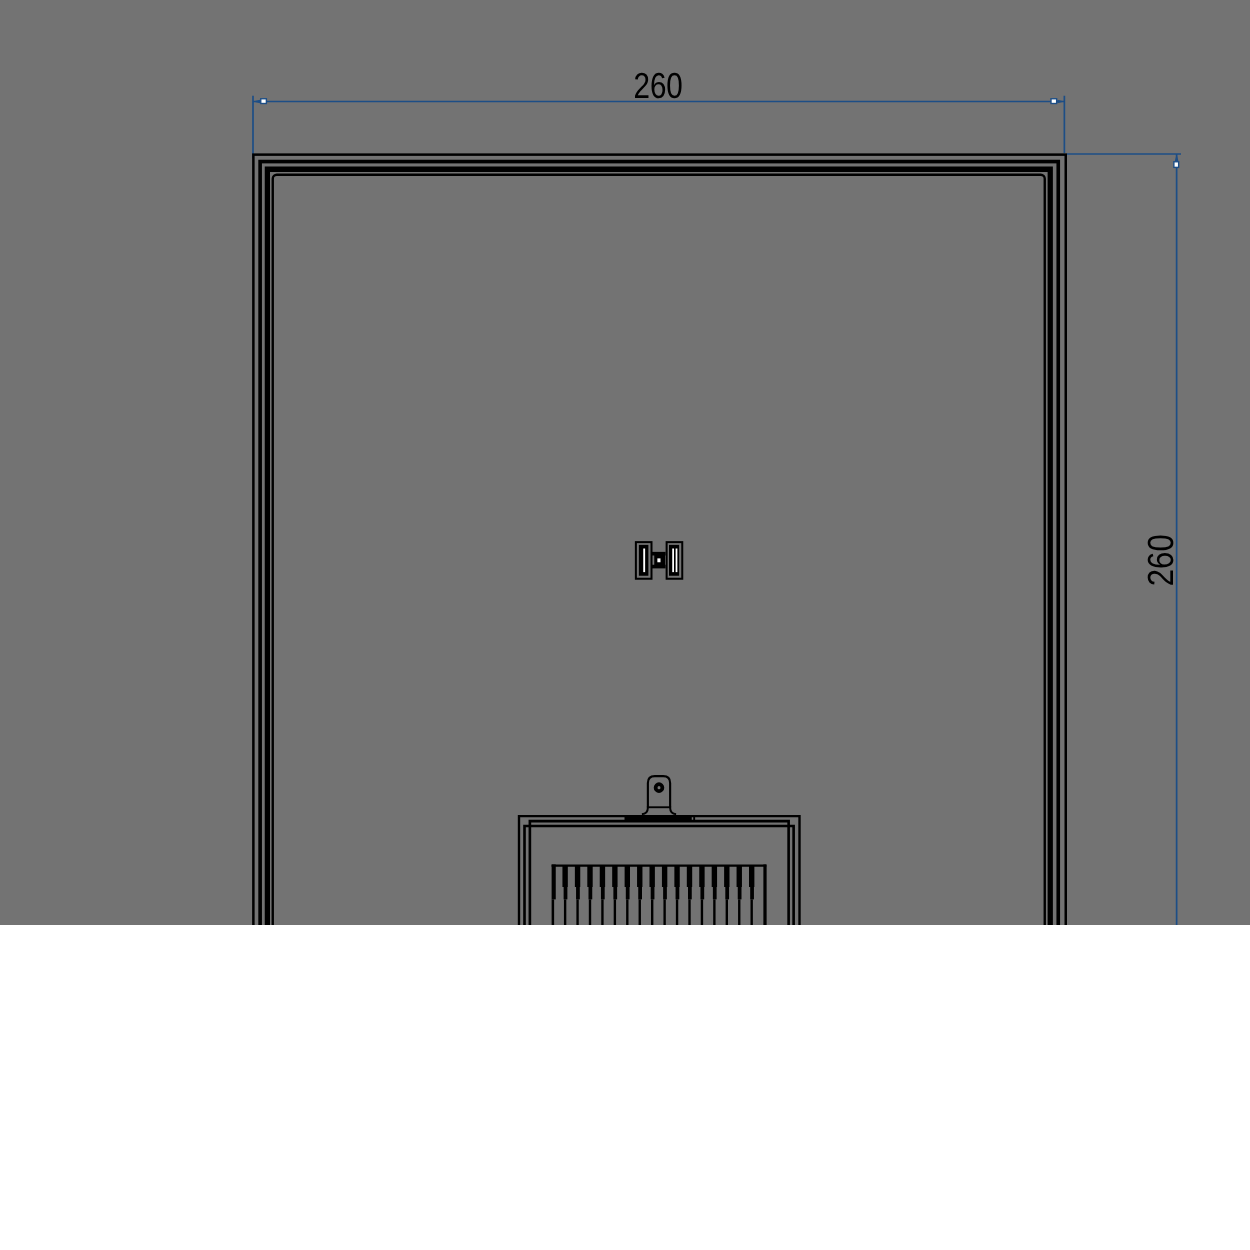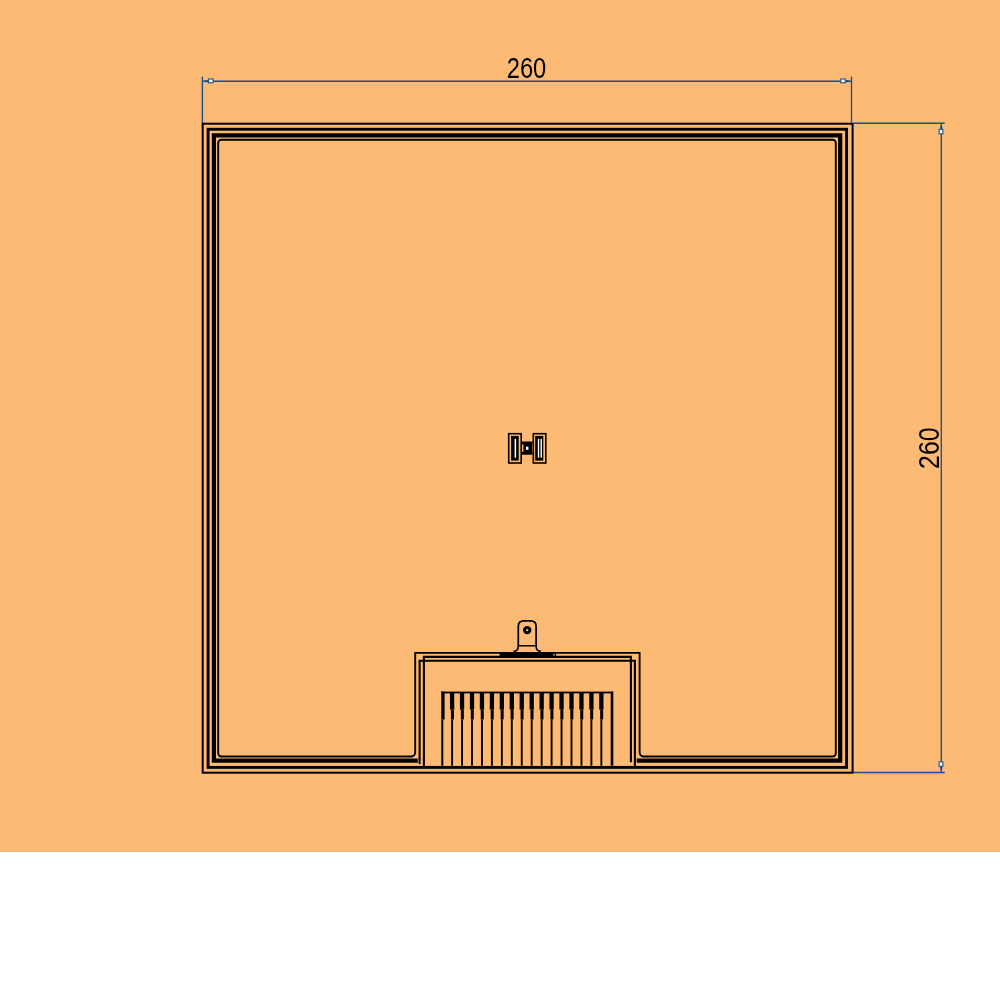--- a/index.html
+++ b/index.html
@@ -3,7 +3,7 @@
 <meta charset="utf-8">
 <style>
   html,body{margin:0;padding:0;background:#ffffff;}
-  .page{width:1000px;height:852px;position:relative;background:#fdba74;
+  .page{width:1000px;height:740px;position:relative;background:#737373;
         font-family:"Liberation Sans", sans-serif;}
   svg{position:absolute;left:0;top:0;}
 </style>

